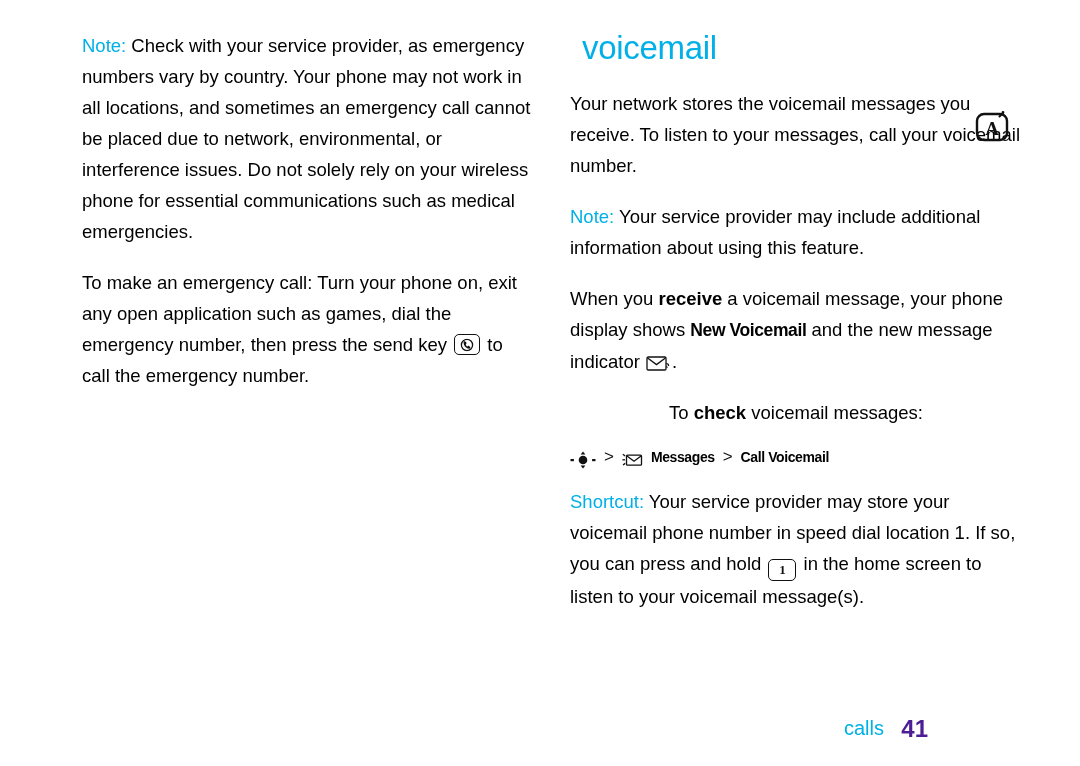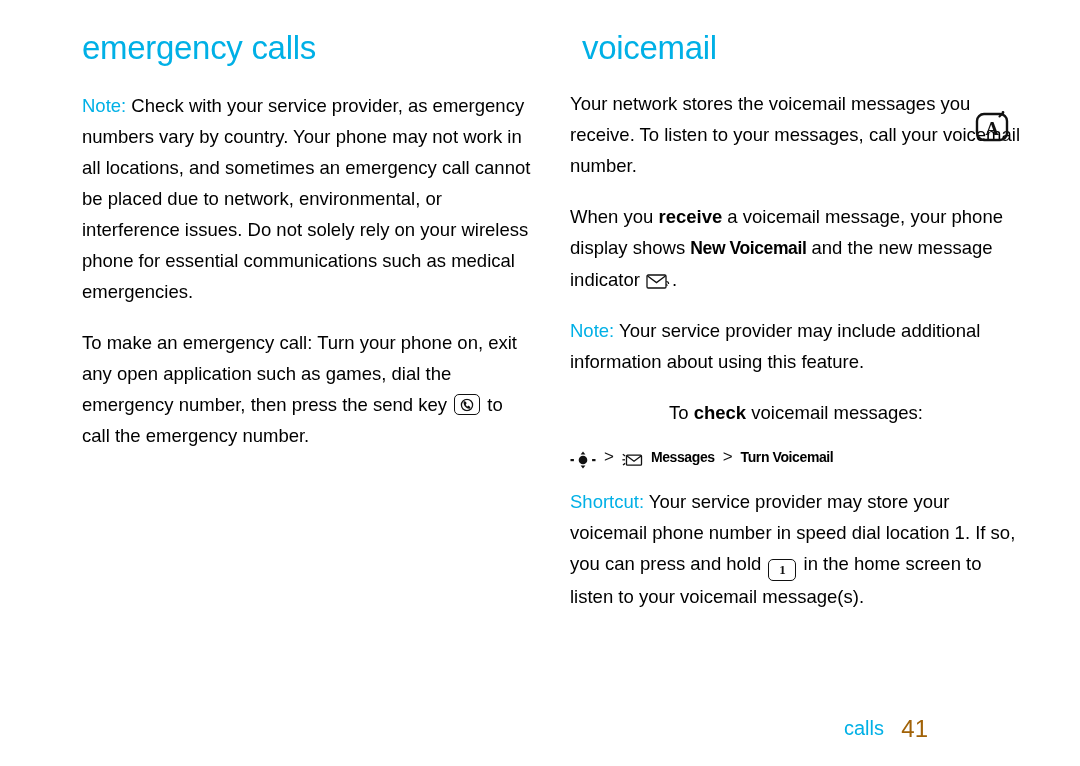--- a/index.html
+++ b/index.html
@@ -186,7 +186,6 @@
 <div class="page">
 
   <div class="col col-left">
-    <h1 class="heading">emergency calls</h1>
 
 
     <p class="para"><span class="lead">Note:</span> <span>Check with your service provider, as emergency numbers vary by country. Your phone may not work in all locations, and sometimes an emergency call cannot be placed due to network, environmental, or interference issues. Do not solely rely on your wireless phone for essential communications such as medical emergencies.</span></p>

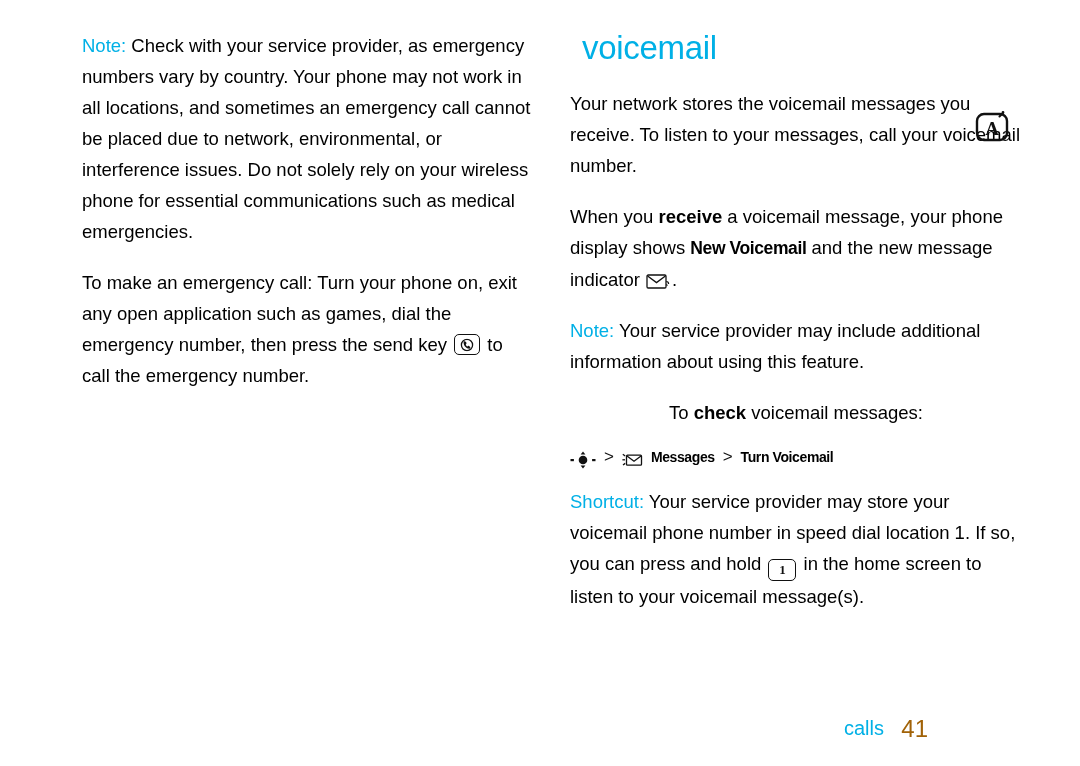--- a/index.html
+++ b/index.html
@@ -206,6 +206,8 @@
 
     <p class="para"><span>Your network stores the voicemail messages you receive. To listen to your messages, call your voicemail number.</span></p>
 
+    <p class="para"><span class="lead">Note:</span> <span>Your service provider may include additional information about using this feature.</span></p>
+
     <p class="para"><span>When you </span><span class="bold">receive</span><span> a voicemail message, your phone display shows </span><span class="cond-bold">New Voicemail</span><span> and the new message indicator</span>
       <span class="icon-inline env-key">
         <svg width="25" height="17" viewBox="0 0 25 17">
@@ -216,8 +218,6 @@
         </svg>
       </span><span>.</span>
     </p>
-
-    <p class="para"><span class="lead">Note:</span> <span>Your service provider may include additional information about using this feature.</span></p>
 
     <p class="para" style="margin-bottom:14px;text-align:center;"><span>To </span><span class="bold">check</span><span> voicemail messages:</span></p>
 

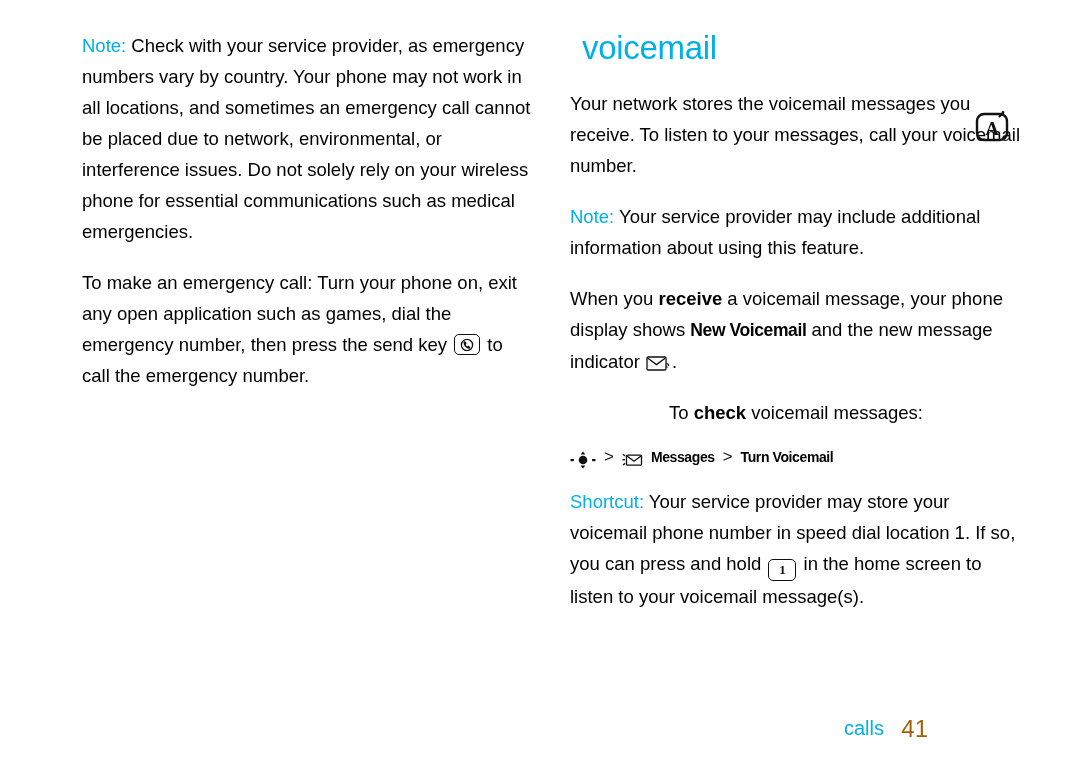--- a/index.html
+++ b/index.html
@@ -243,7 +243,7 @@
       </span>
       <span class="label">Messages</span>
       <span class="sep">&gt;</span>
-      <span class="label">Turn Voicemail</span>
+      <span class="label">Call Voicemail</span>
     </div>
 
     <p class="para"><span class="lead">Shortcut:</span> <span>Your service provider may store your voicemail phone number in speed dial location 1. If so, you can press and hold</span>

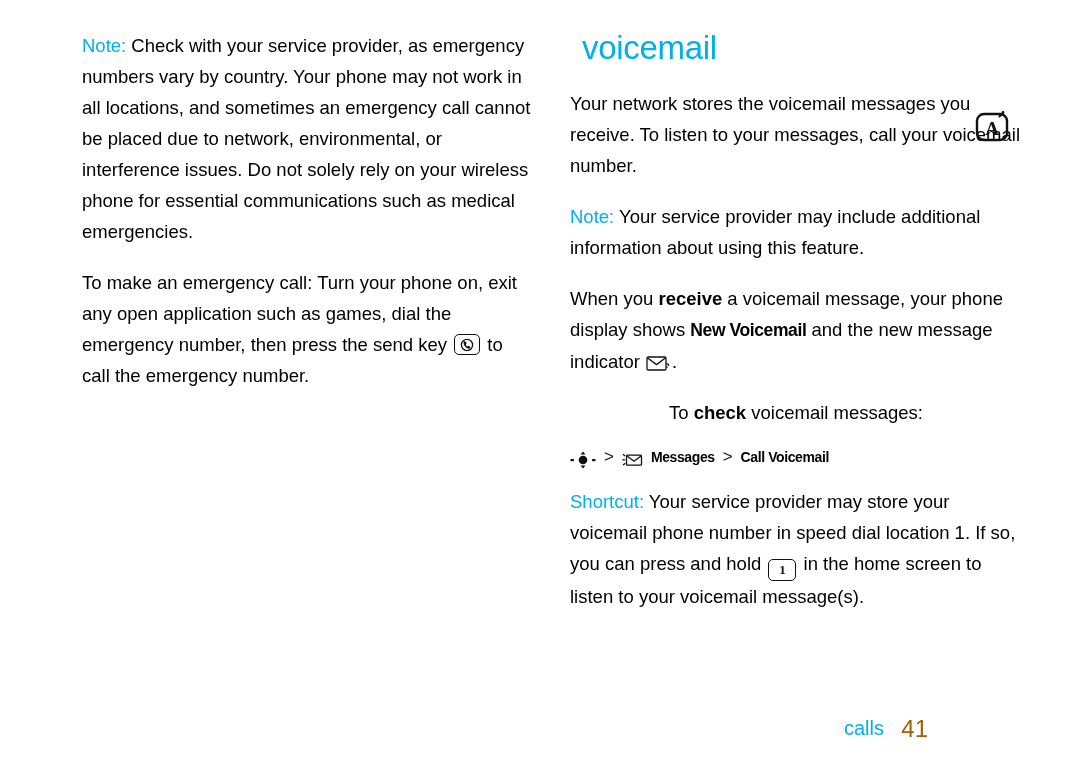--- a/index.html
+++ b/index.html
@@ -176,8 +176,8 @@
     right: 48px;
     bottom: 23px;
     font-size: 24px;
-    font-weight: normal;
-    color: #a16207;
+    font-weight: bold;
+    color: #4c1d95;
   }
 </style>
 </head>

